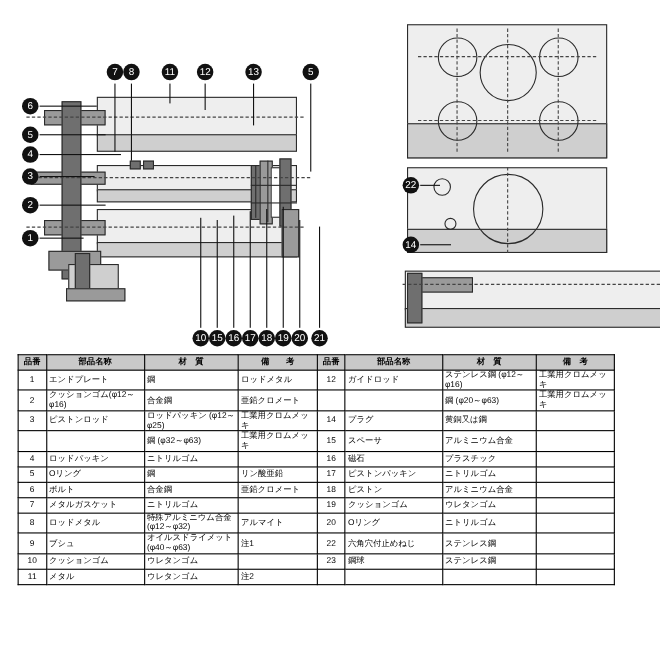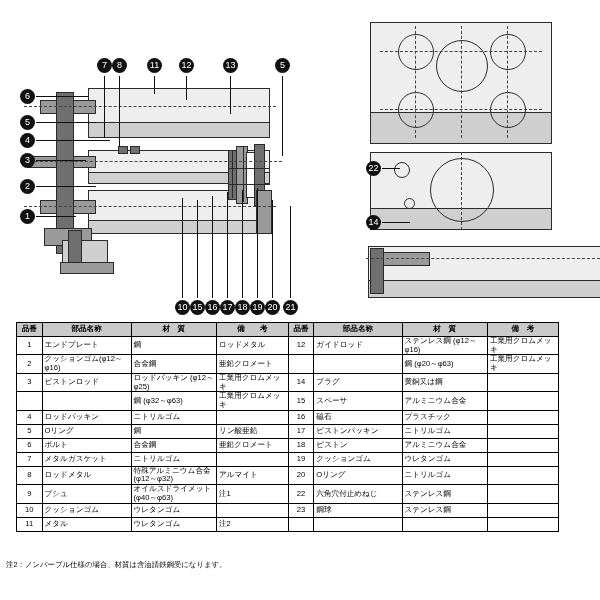--- a/index.html
+++ b/index.html
@@ -312,7 +312,6 @@
   </table>
 
   <div class="notes">
-    <div>注2：ノンバーブル仕様の場合、材質は含油請鉄鋼受になります。</div>
   </div>
 </div>
 

